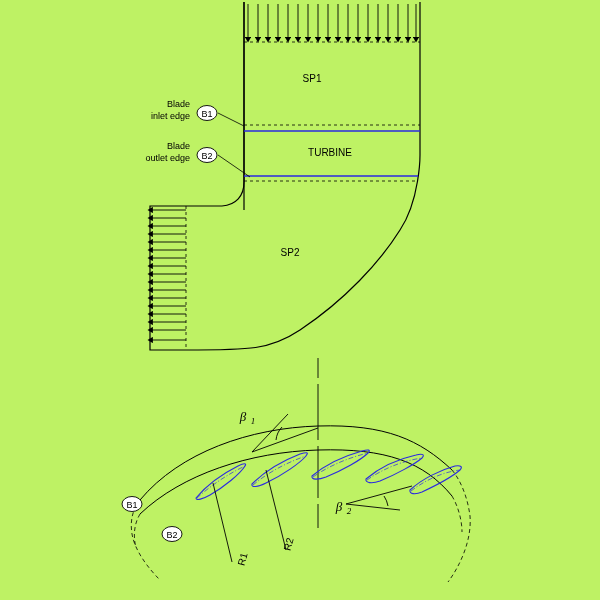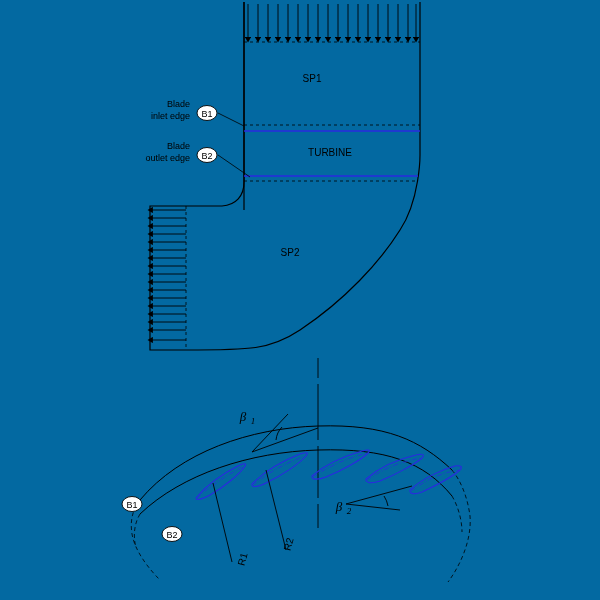--- a/index.html
+++ b/index.html
@@ -11,7 +11,7 @@
     position: relative;
     width: 600px;
     height: 600px;
-    background: #0369a1;
+    background: #bef264;
     font-family: "Liberation Sans", sans-serif;
     overflow: hidden;
   }

